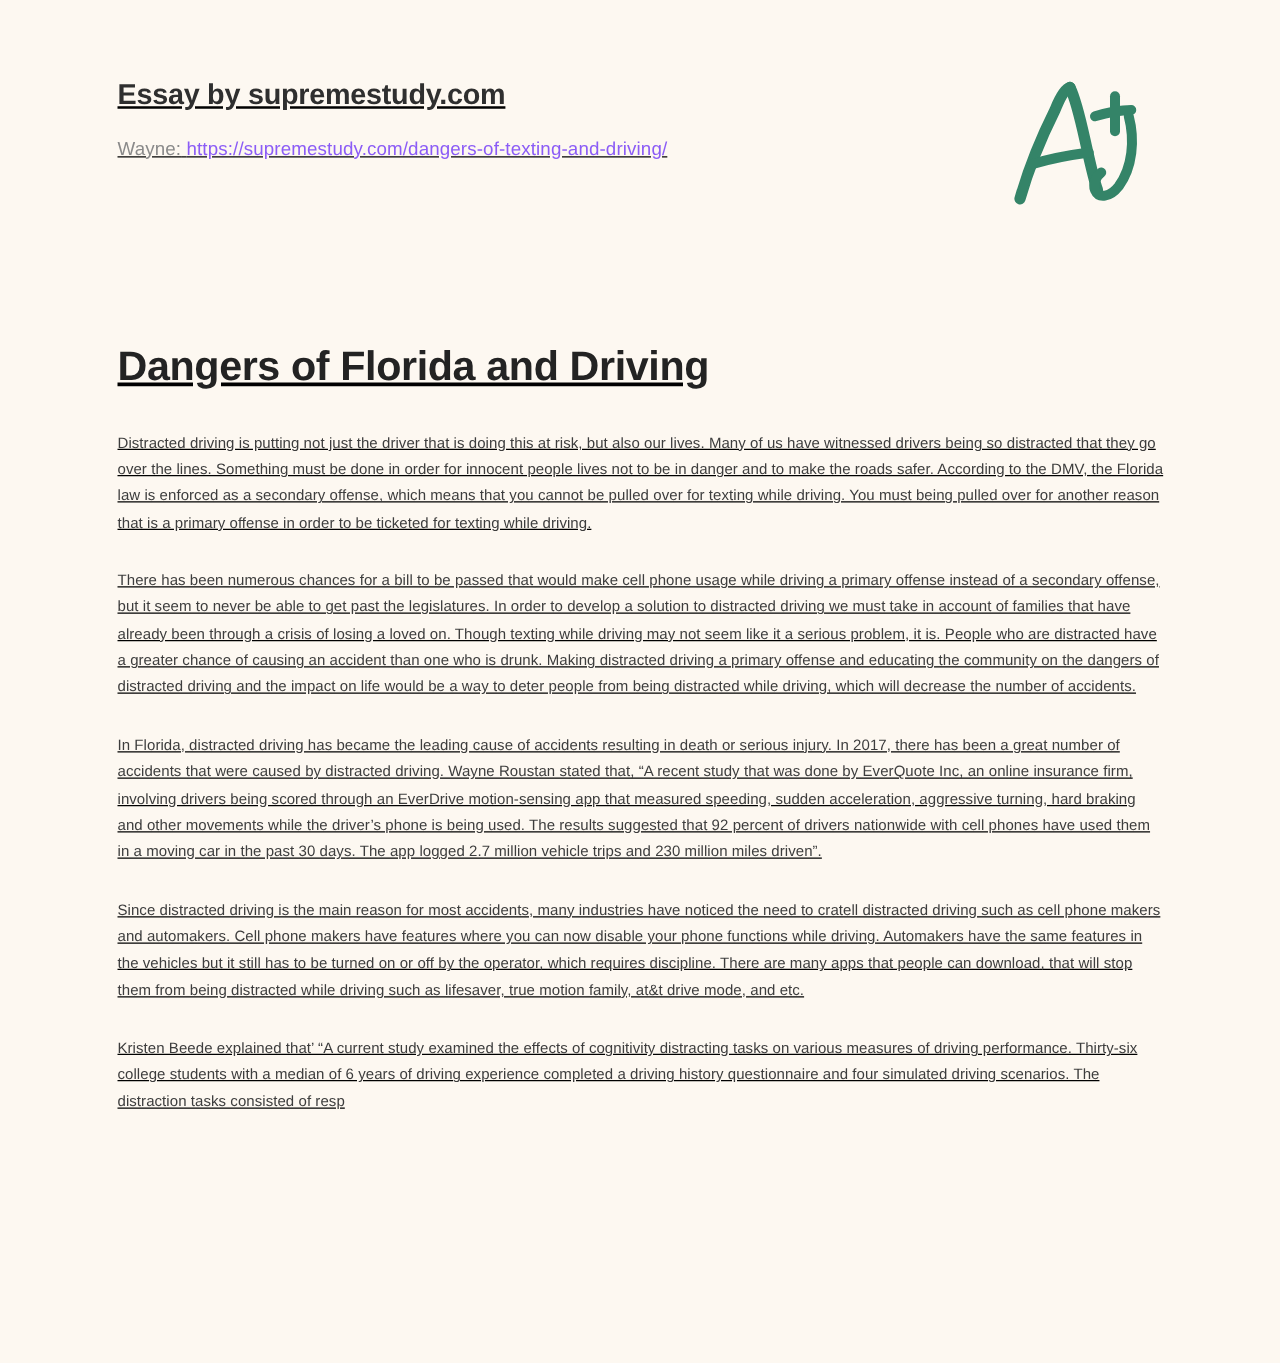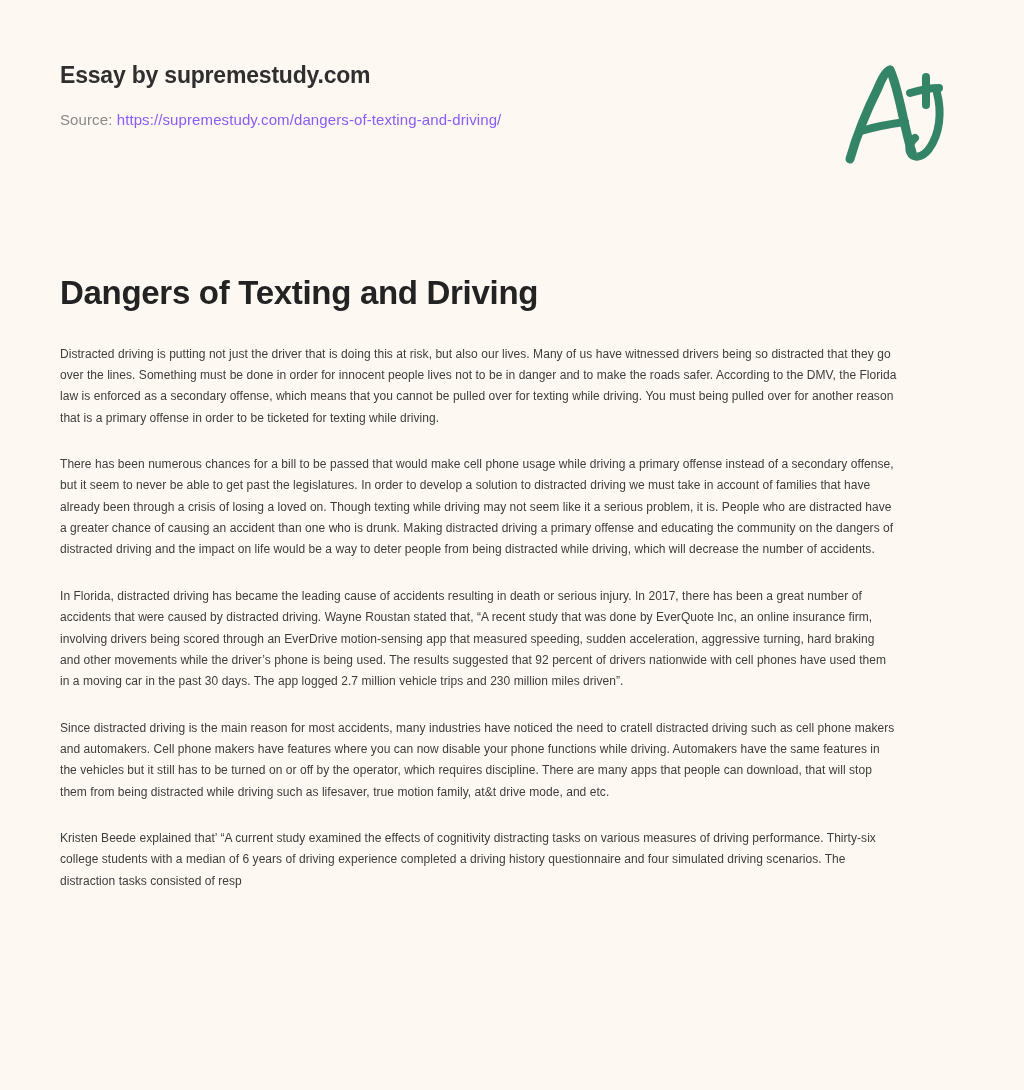--- a/index.html
+++ b/index.html
@@ -19,8 +19,9 @@
     width: 1024px;
     height: 1090px;
     box-sizing: border-box;
-    padding: 0 60px;
+    padding: 0 94px;
     position: relative;
+    text-decoration: underline;
   }
 
   

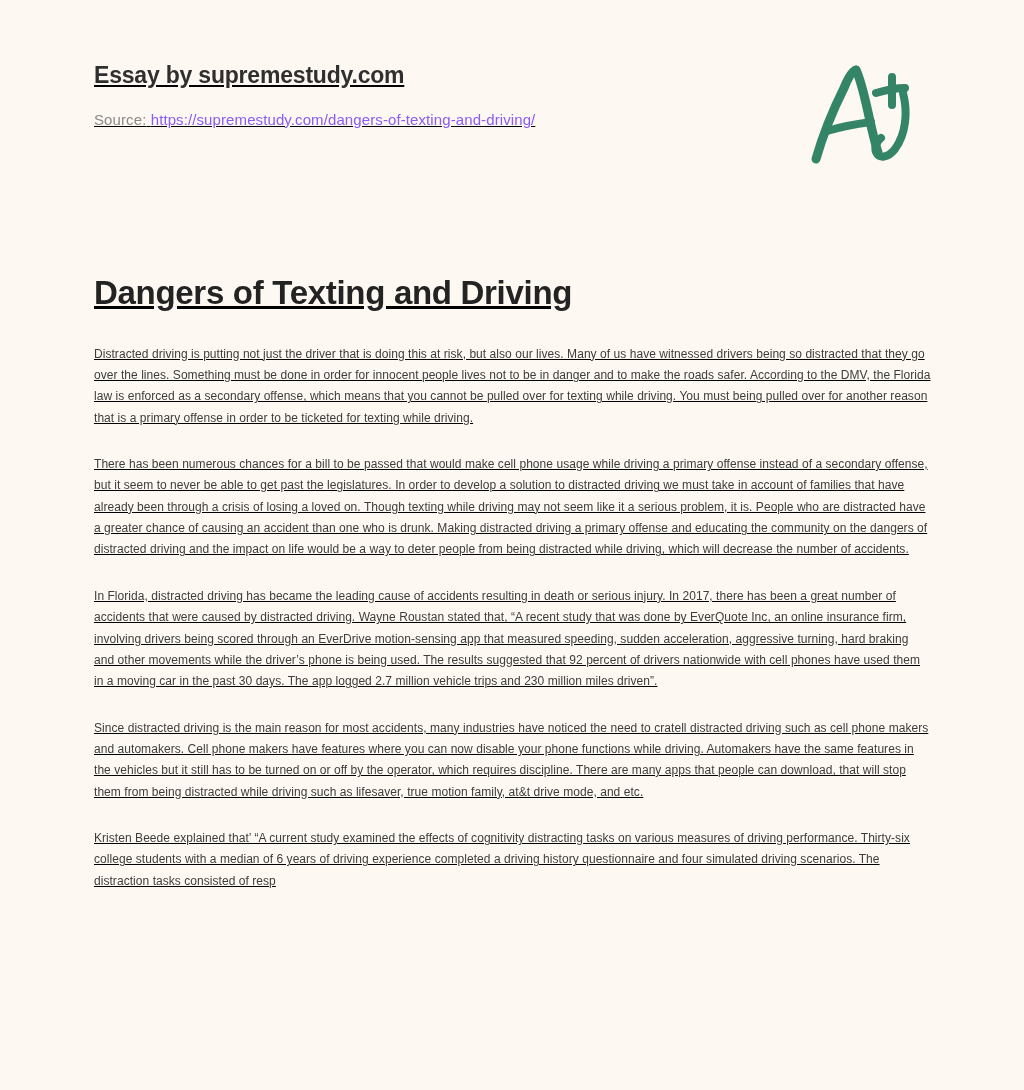--- a/index.html
+++ b/index.html
@@ -109,7 +109,7 @@
       <div class="essay-by">Essay by supremestudy.com</div>
 
       <div class="source-line">
-        <span class="source-label">Source:</span>
+        <span class="source-label">Wayne:</span>
         <a class="source-url" href="#">https://supremestudy.com/dangers-of-texting-and-driving/</a>
       </div>
     </div>

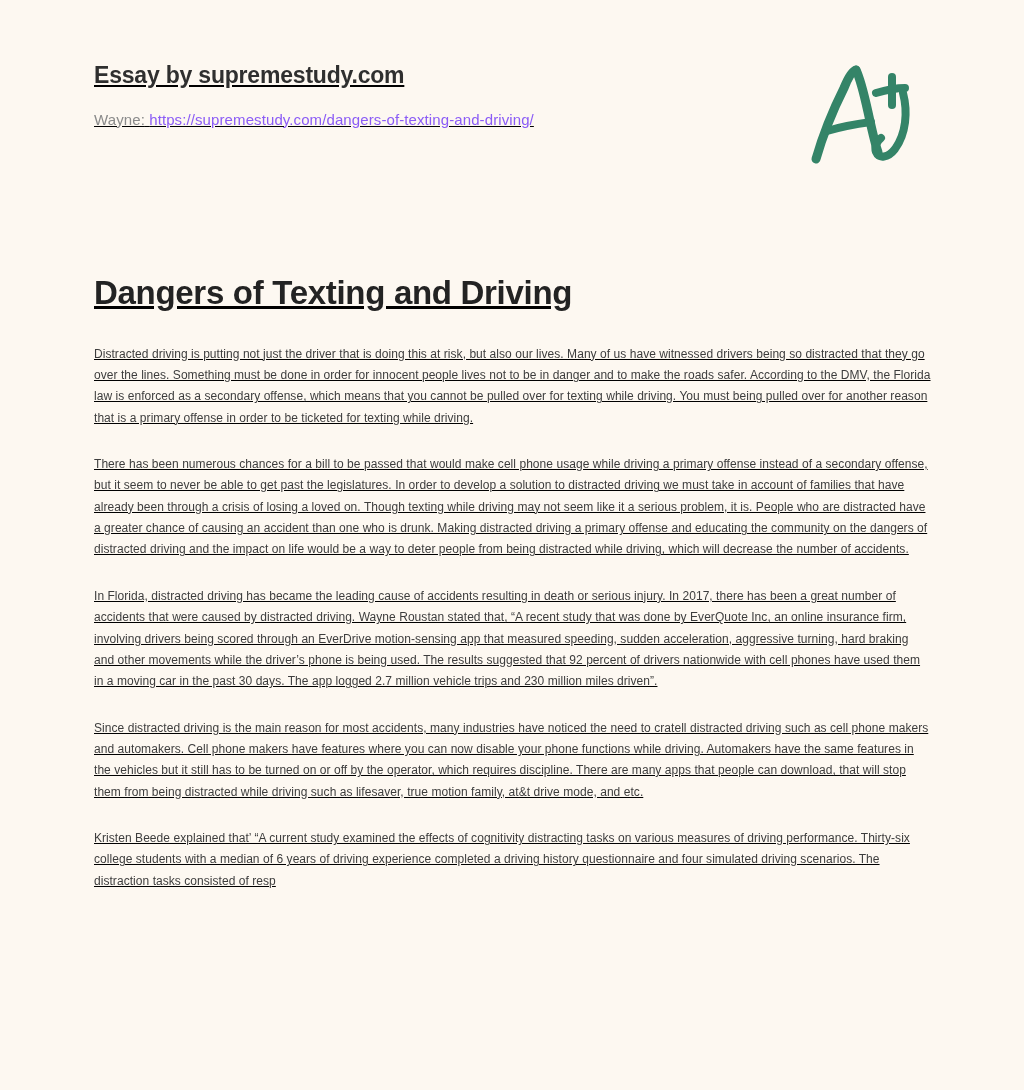--- a/index.html
+++ b/index.html
@@ -133,7 +133,7 @@
 
   </div>
 
-  <h1 class="article-title">Dangers of Texting and Driving</h1>
+  <h1 class="article-title">Dangers of Florida and Driving</h1>
 
   <div class="article-body">
     <p>Distracted driving is putting not just the driver that is doing this at risk, but also our lives. Many of us have witnessed drivers being so distracted that they go over the lines. Something must be done in order for innocent people lives not to be in danger and to make the roads safer. According to the DMV, the Florida law is enforced as a secondary offense, which means that you cannot be pulled over for texting while driving. You must being pulled over for another reason that is a primary offense in order to be ticketed for texting while driving.</p>

